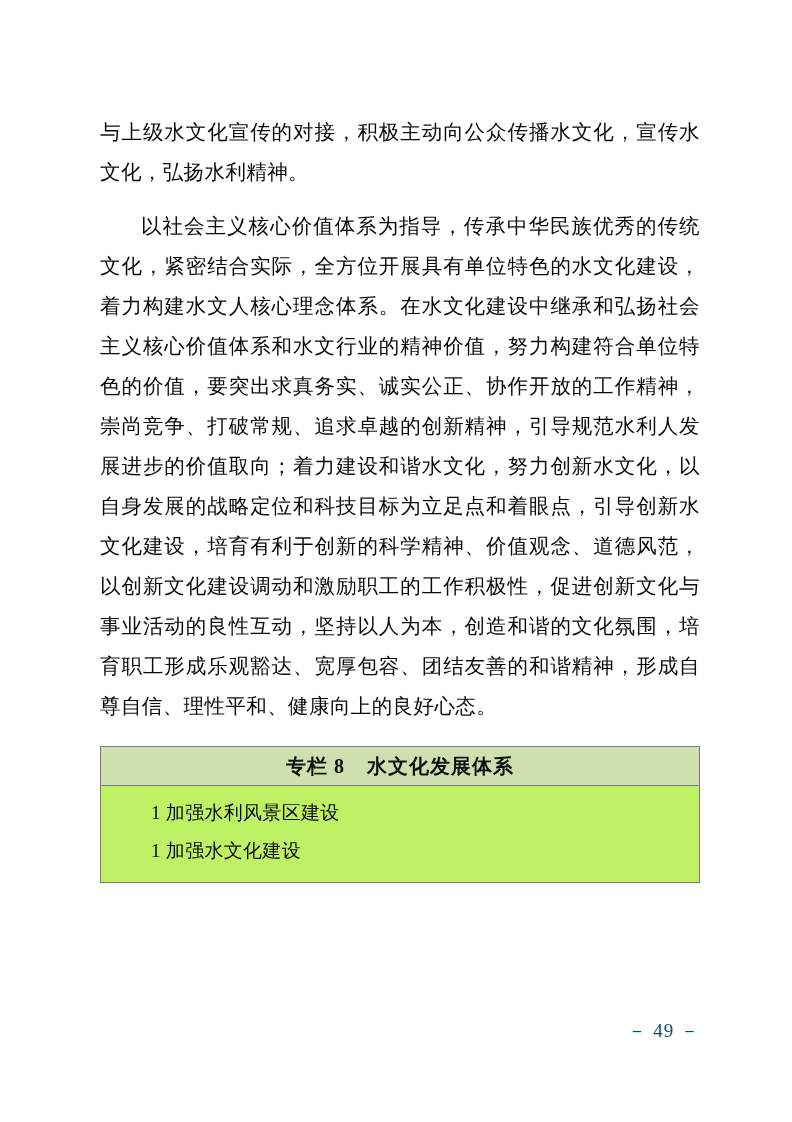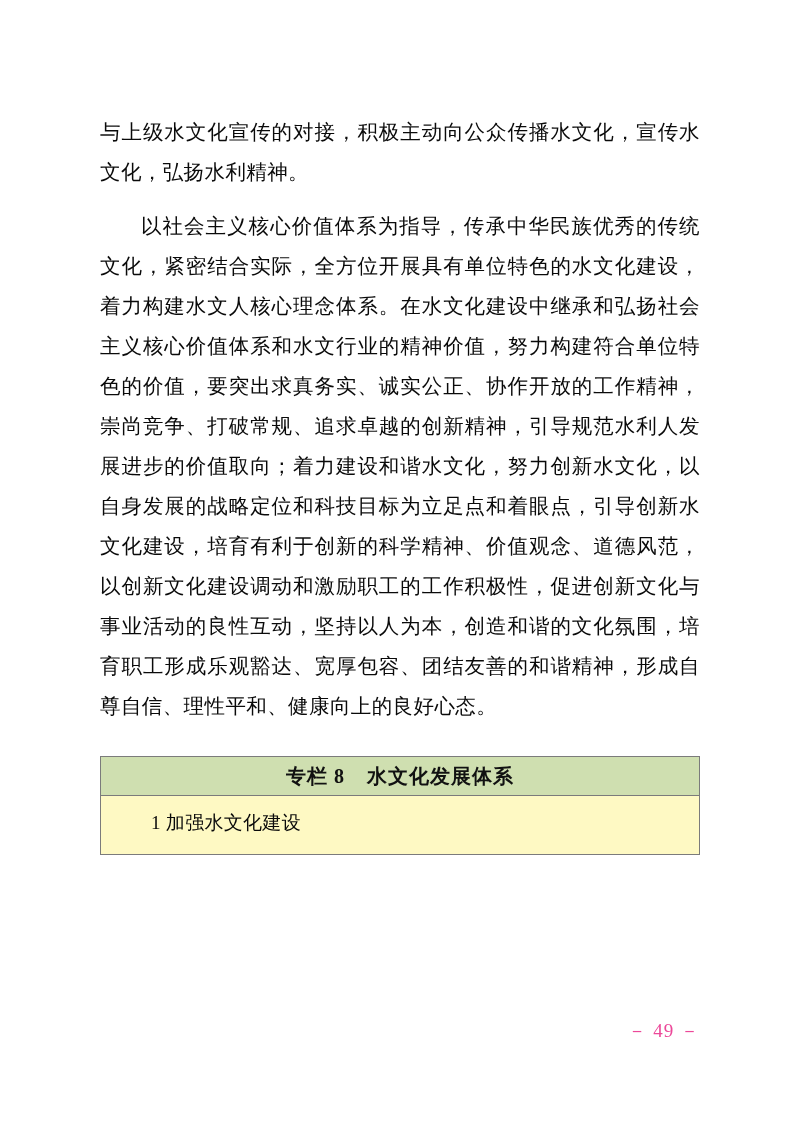--- a/index.html
+++ b/index.html
@@ -53,11 +53,11 @@
 
   
   .column-box {
-    margin-top: 30px;
+    margin-top: 20px;
     width: 600px;
     border: 1px solid #7b7b7b;
     box-sizing: border-box;
-    background: #fef9c3;
+    background: #bef264;
   }
   .column-title {
     background: #cfdfb0;

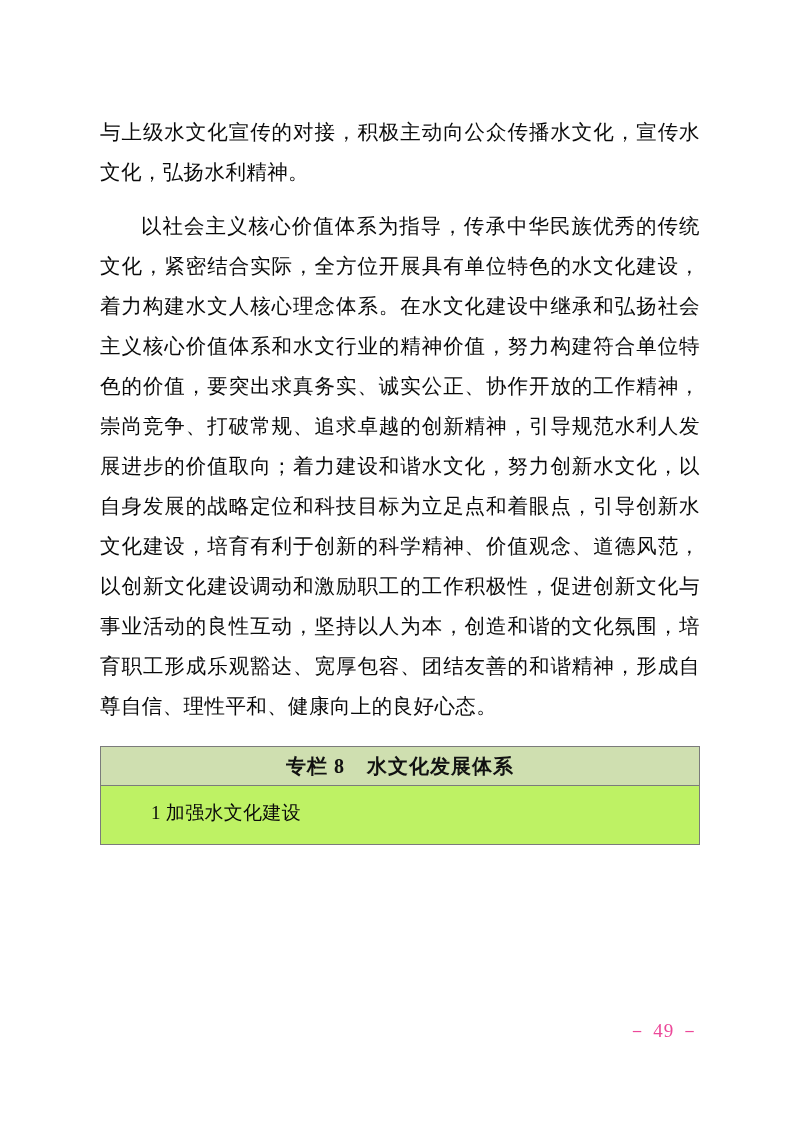--- a/index.html
+++ b/index.html
@@ -112,6 +112,7 @@
         <span>专栏 8</span><span class="gap"></span><span>水文化发展体系</span>
       </div>
       <div class="column-body">
+        <p class="item-indent">1  加强水利风景区建设</p>
         <p class="item-indent">1  加强水文化建设</p>
       </div>
     </div>

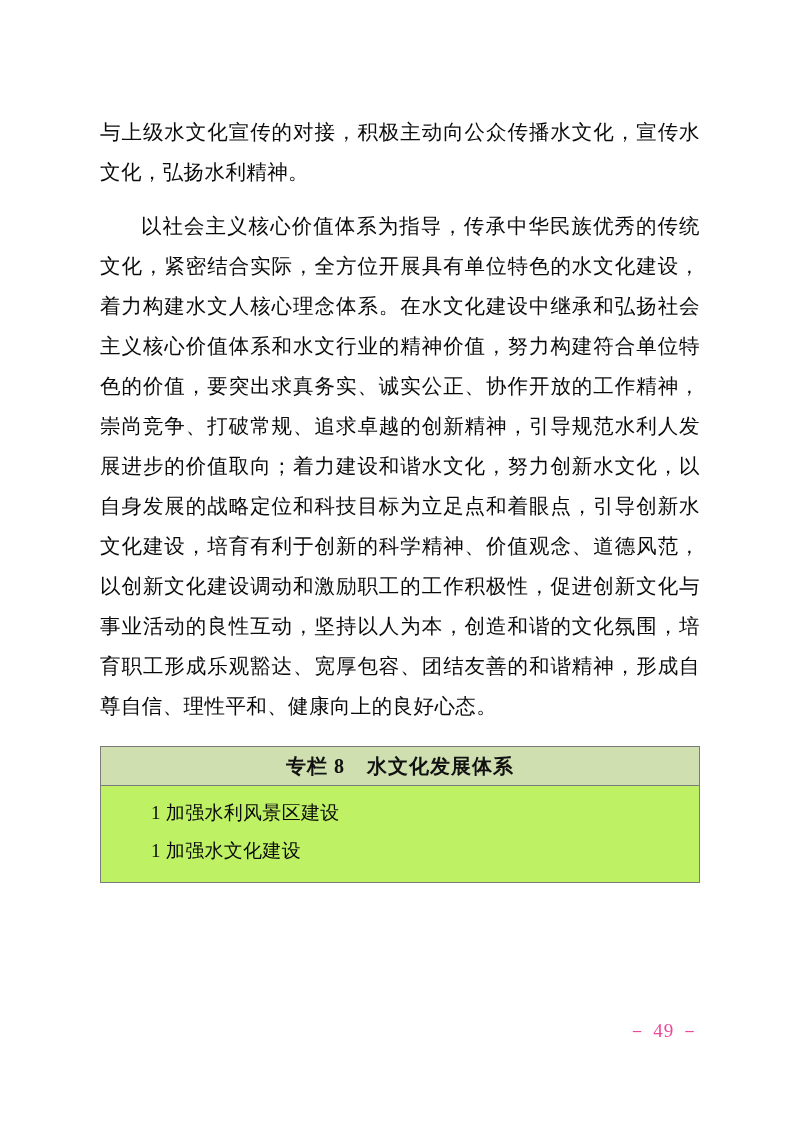--- a/index.html
+++ b/index.html
@@ -90,7 +90,7 @@
     bottom: 78px;
     font-size: 19px;
     letter-spacing: 1px;
-    color: #ec4899;
+    color: #0c4a6e;
     font-family: "Liberation Serif", "DejaVu Serif", serif;
   }
 </style>

